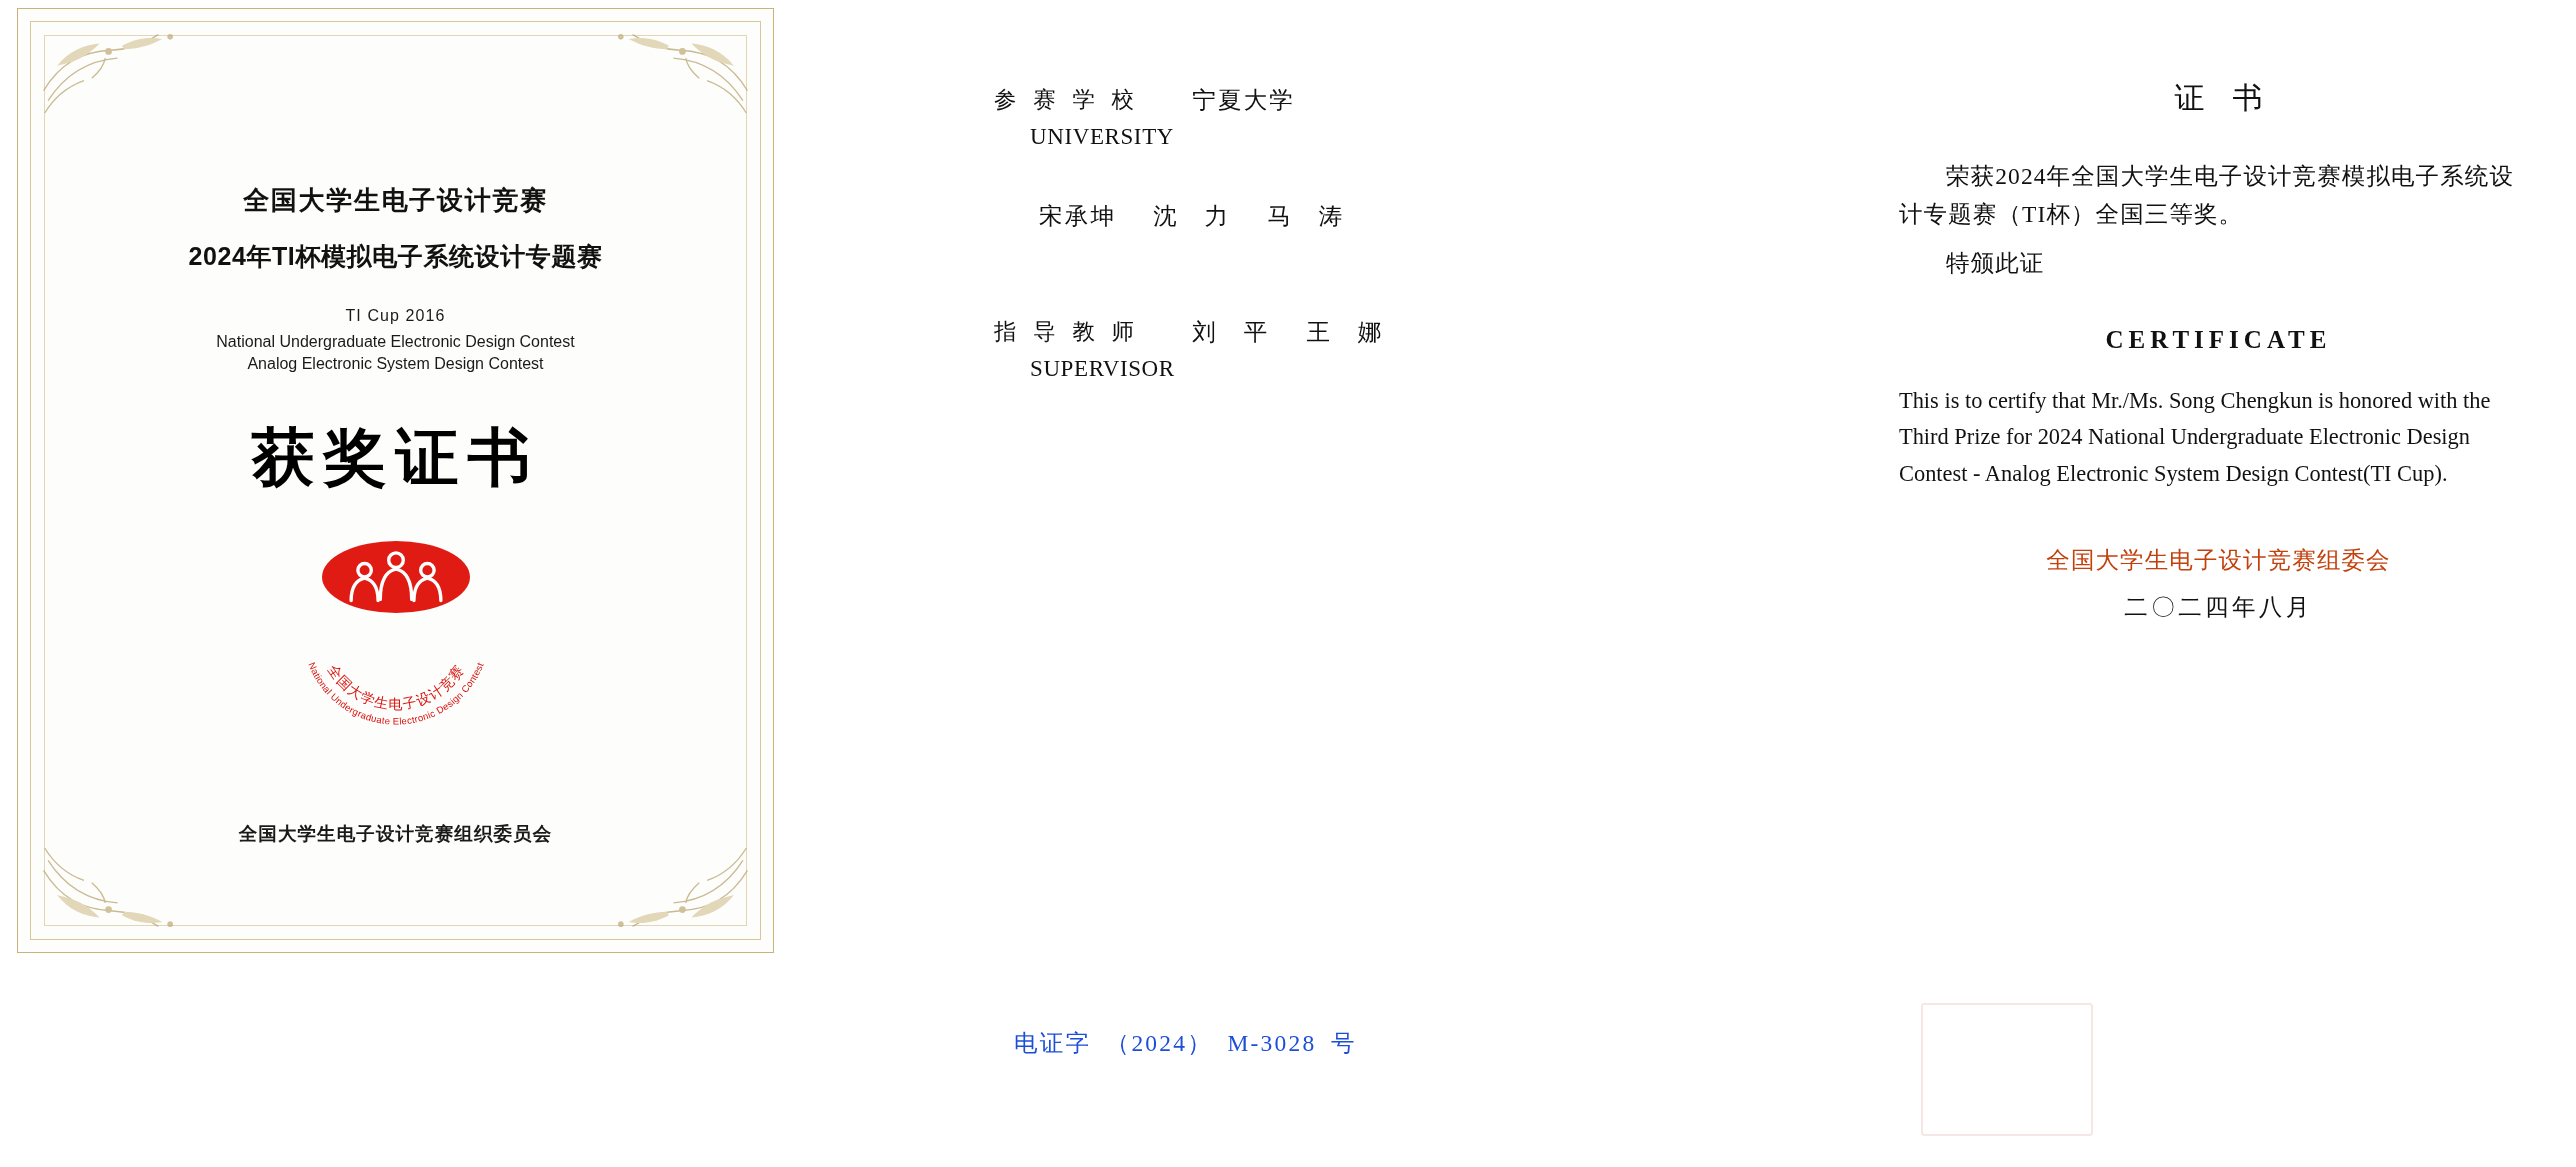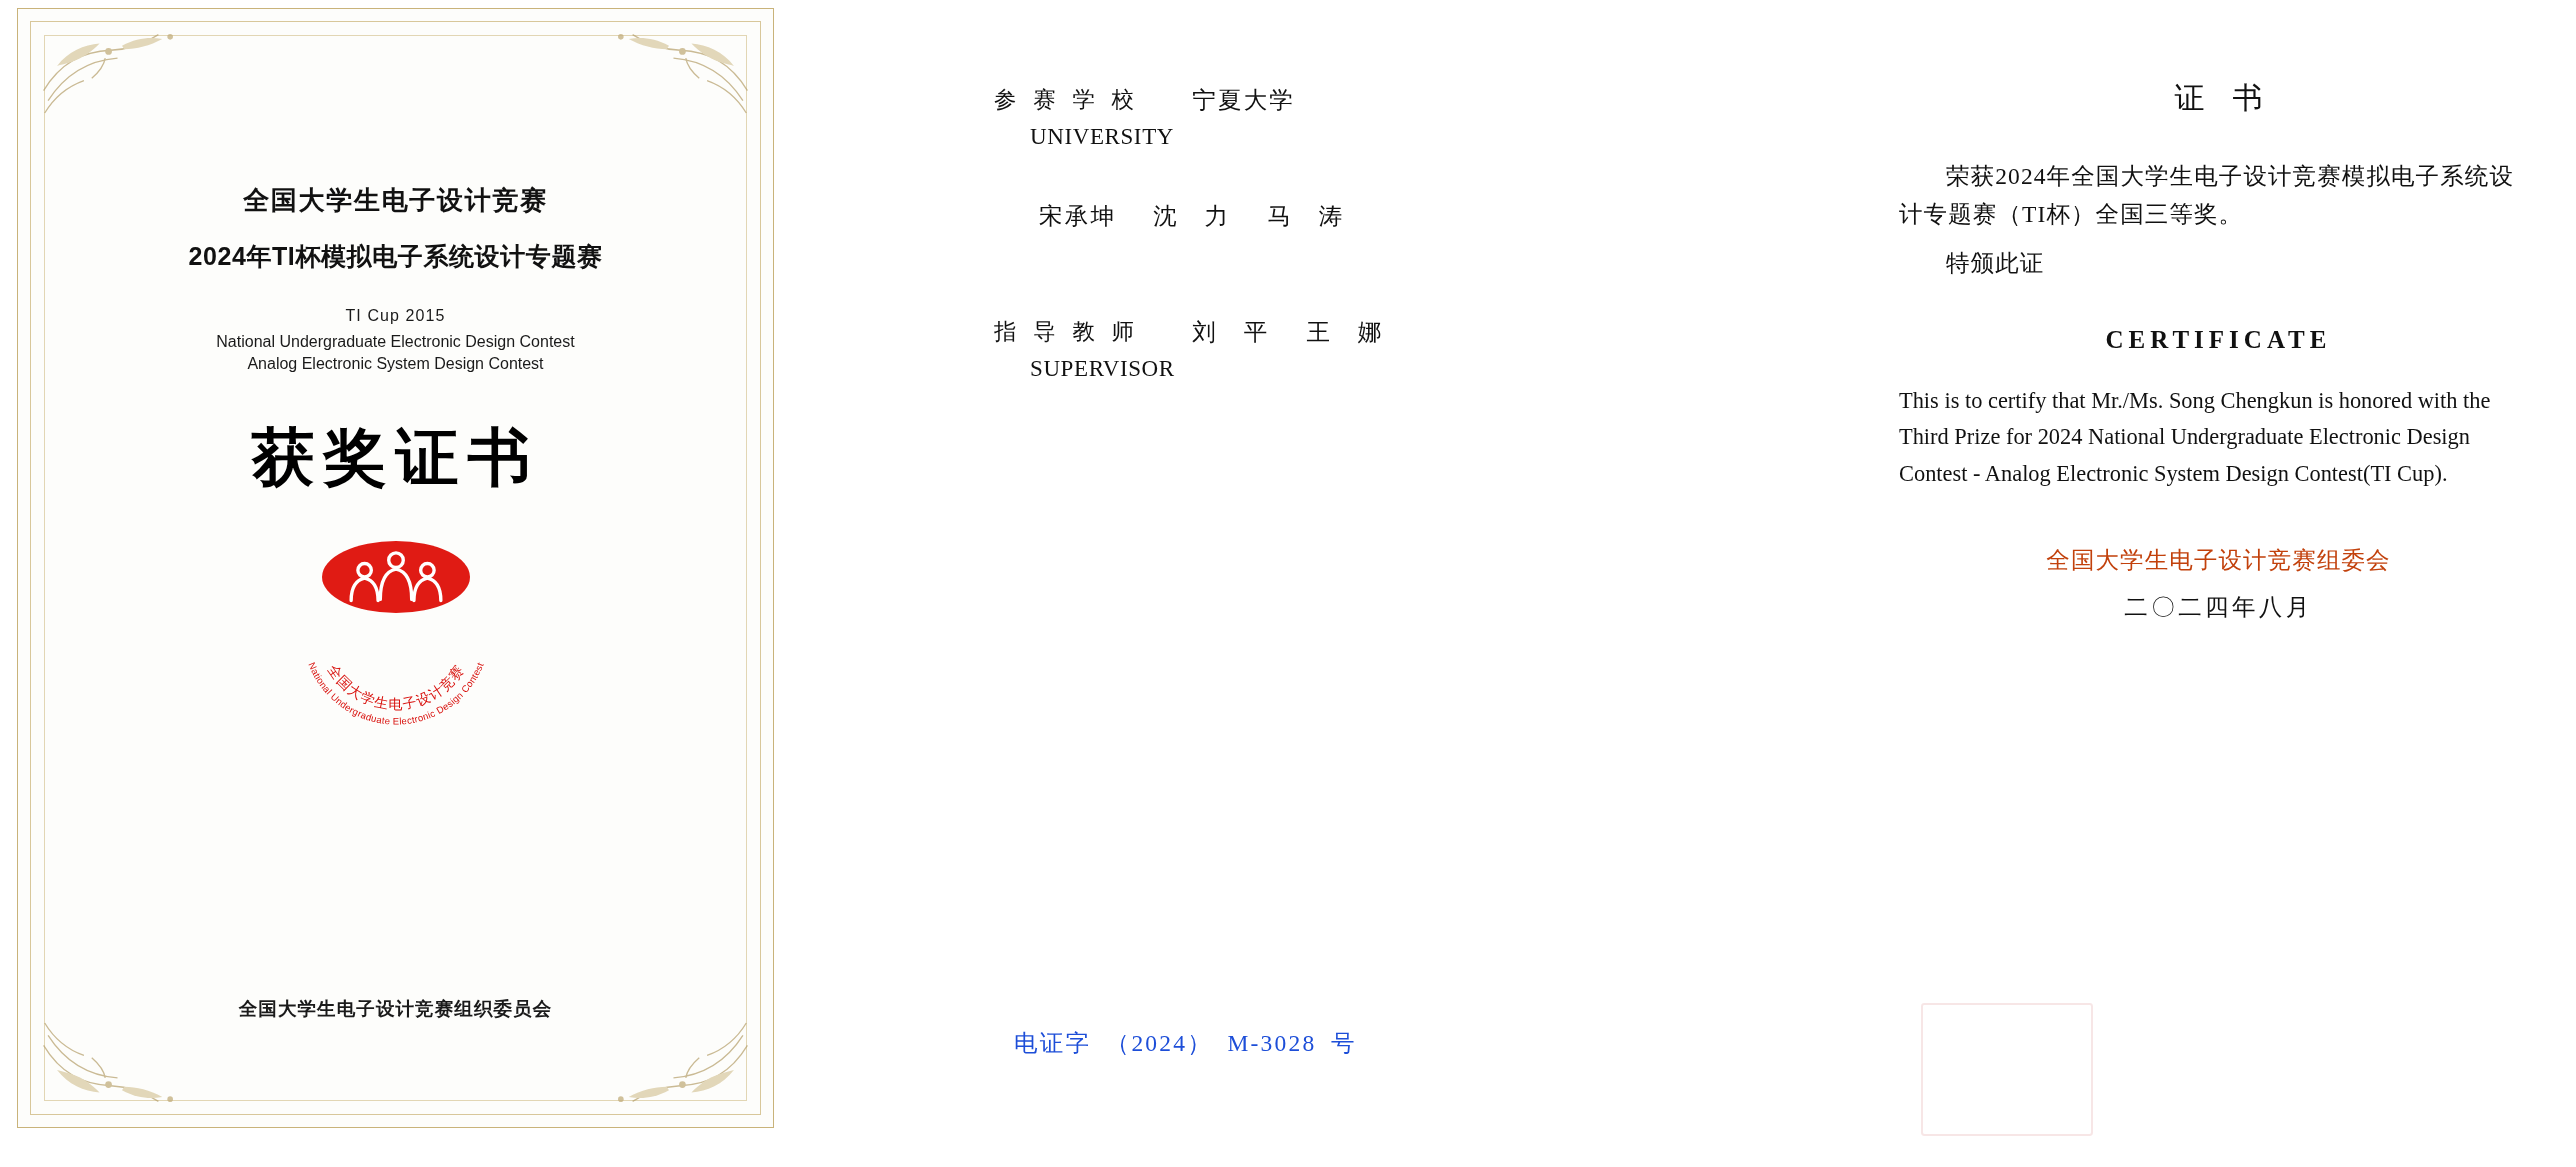--- a/index.html
+++ b/index.html
@@ -35,7 +35,7 @@
     left: 17px;
     top: 7.8px;
     width: 757px;
-    height: 1120px;
+    height: 945px;
     background: #fdfdfb;
     border: 1.7px solid #c9b37a;
     box-sizing: border-box;

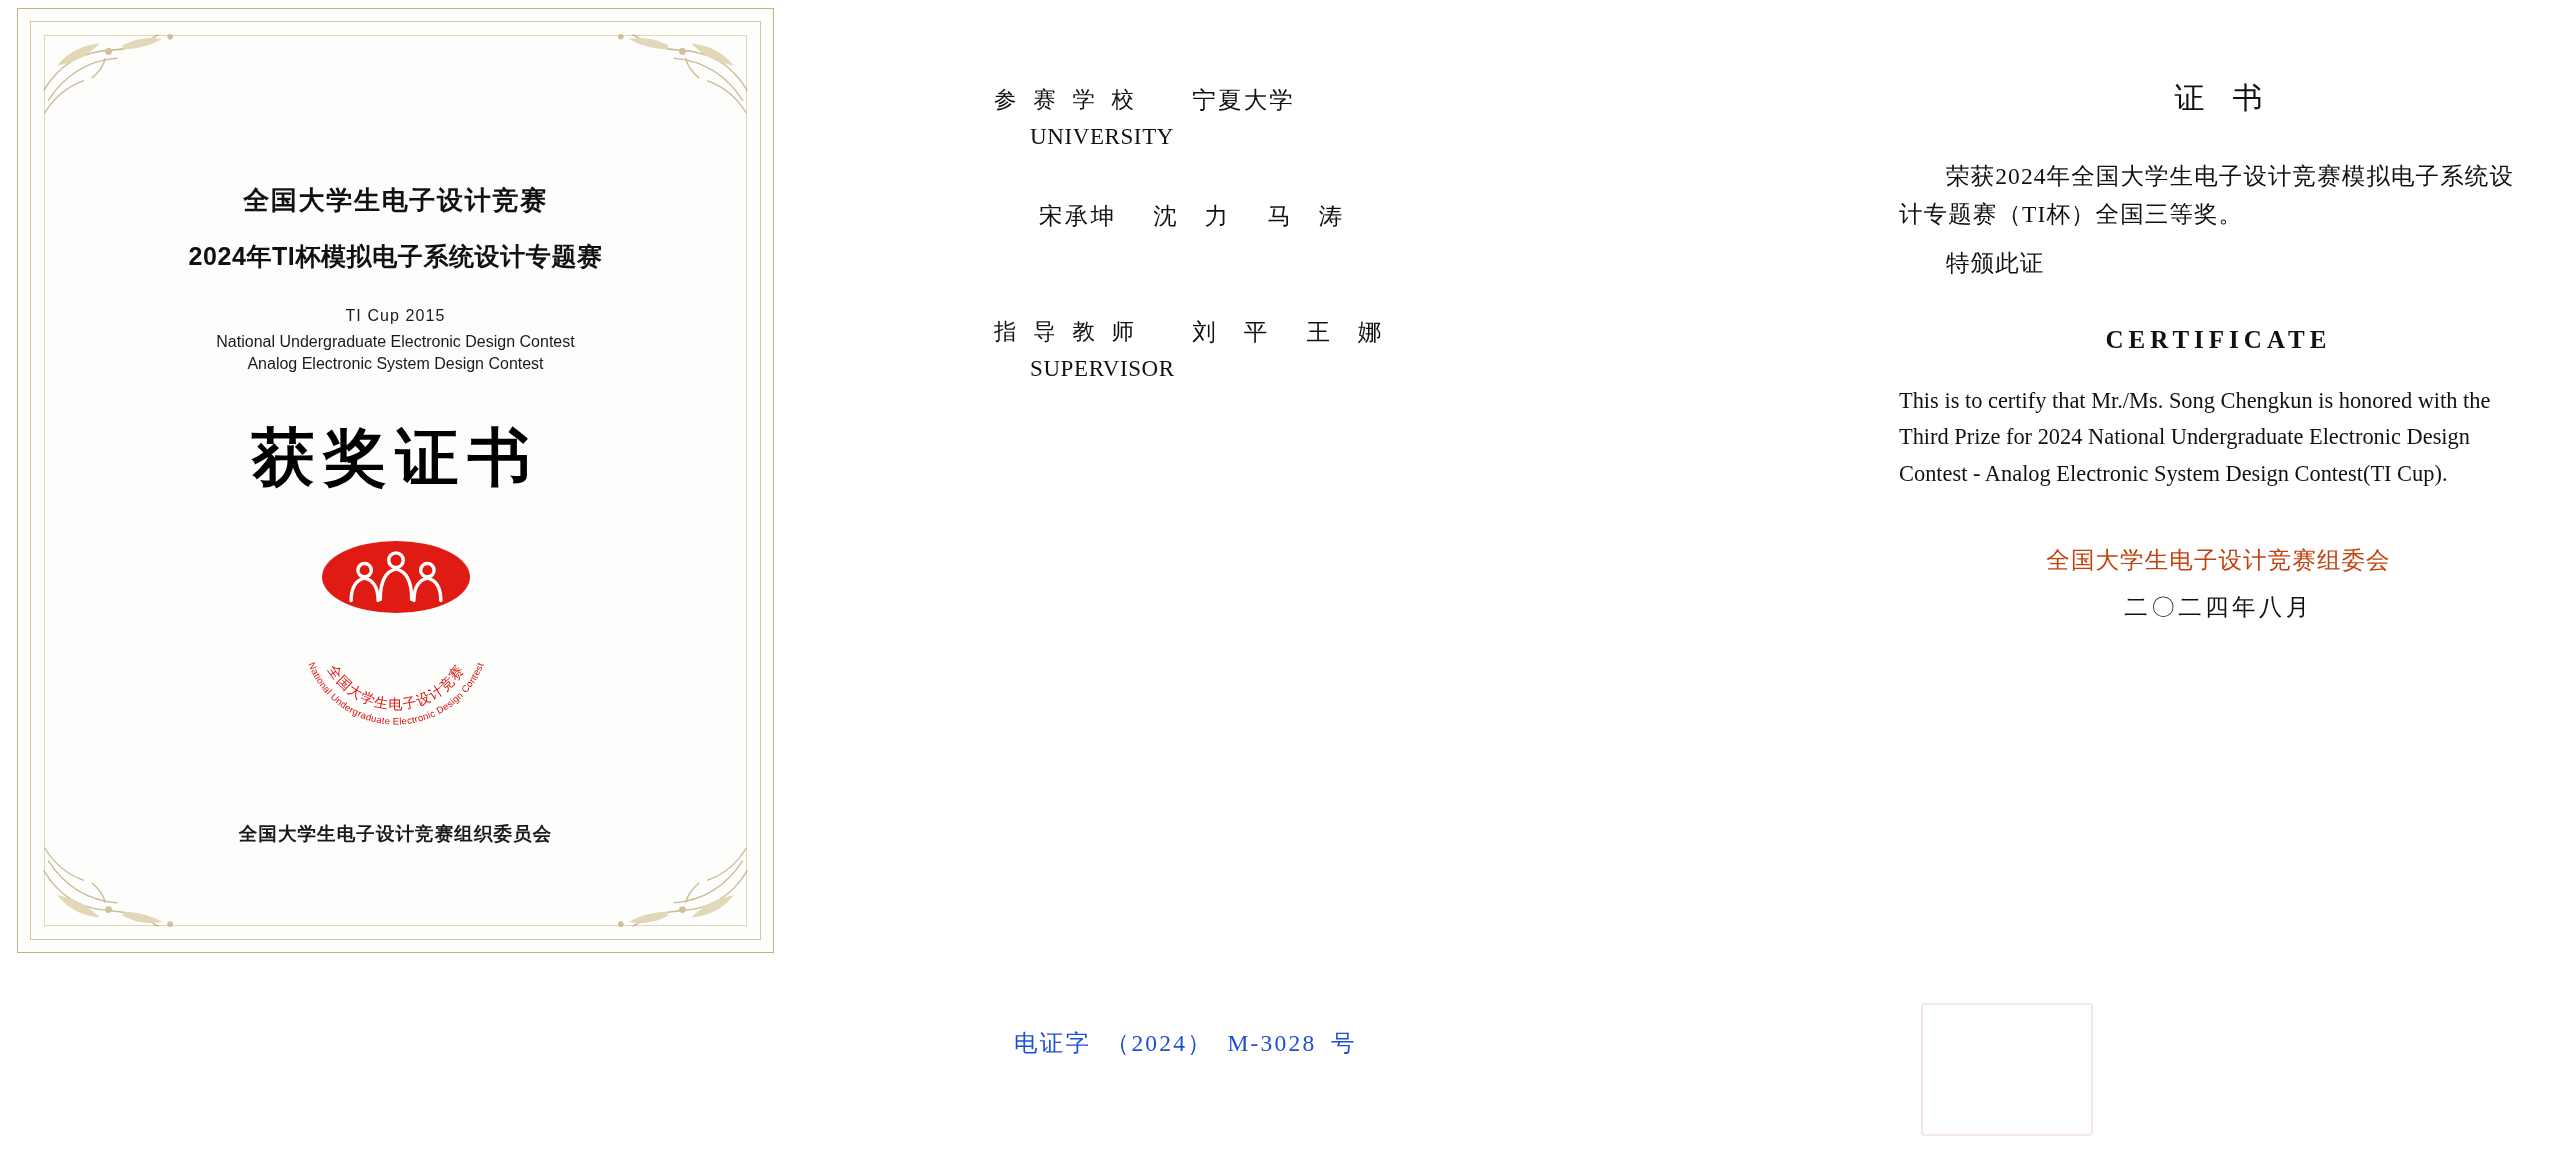--- a/index.html
+++ b/index.html
@@ -371,7 +371,7 @@
       <div class="cover-content">
         <div class="cover-title-cn">全国大学生电子设计竞赛</div>
         <div class="cover-subtitle-cn">2024年TI杯模拟电子系统设计专题赛</div>
-        <div class="cover-en-1">TI Cup 2015</div>
+        <div class="cover-en-1">TI Cup 2016</div>
         <div class="cover-en-2">National Undergraduate Electronic Design Contest</div>
         <div class="cover-en-3">Analog Electronic System Design Contest</div>
         <div class="cover-big">获奖证书</div>

